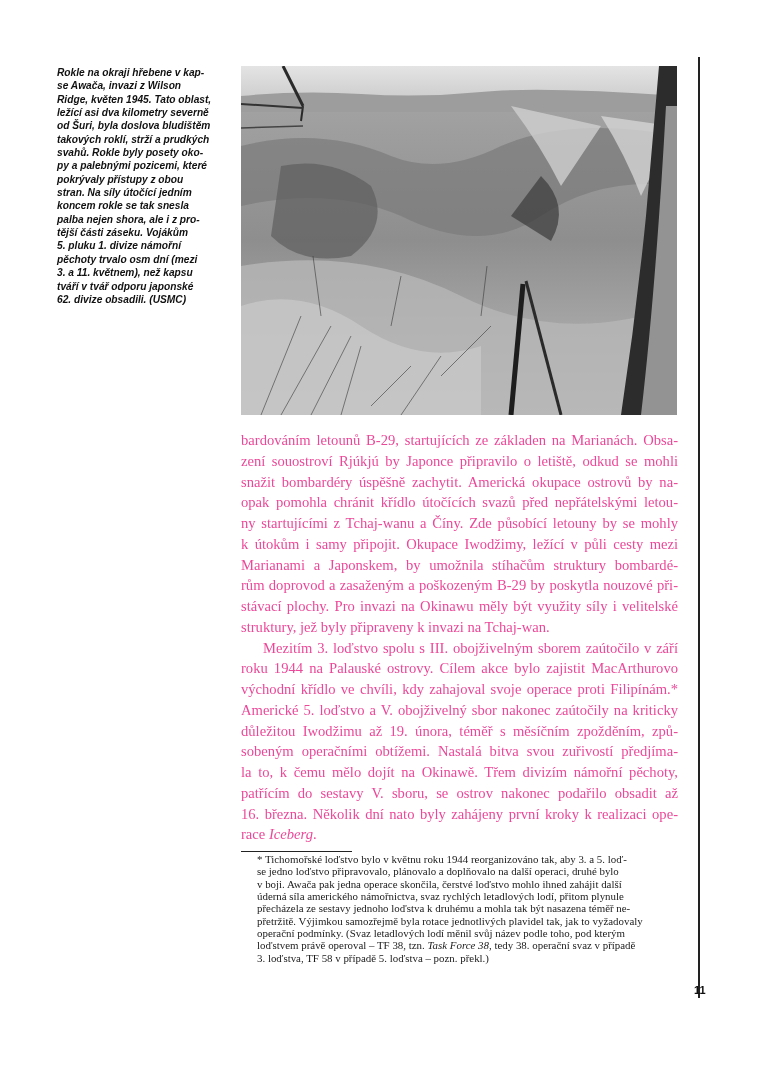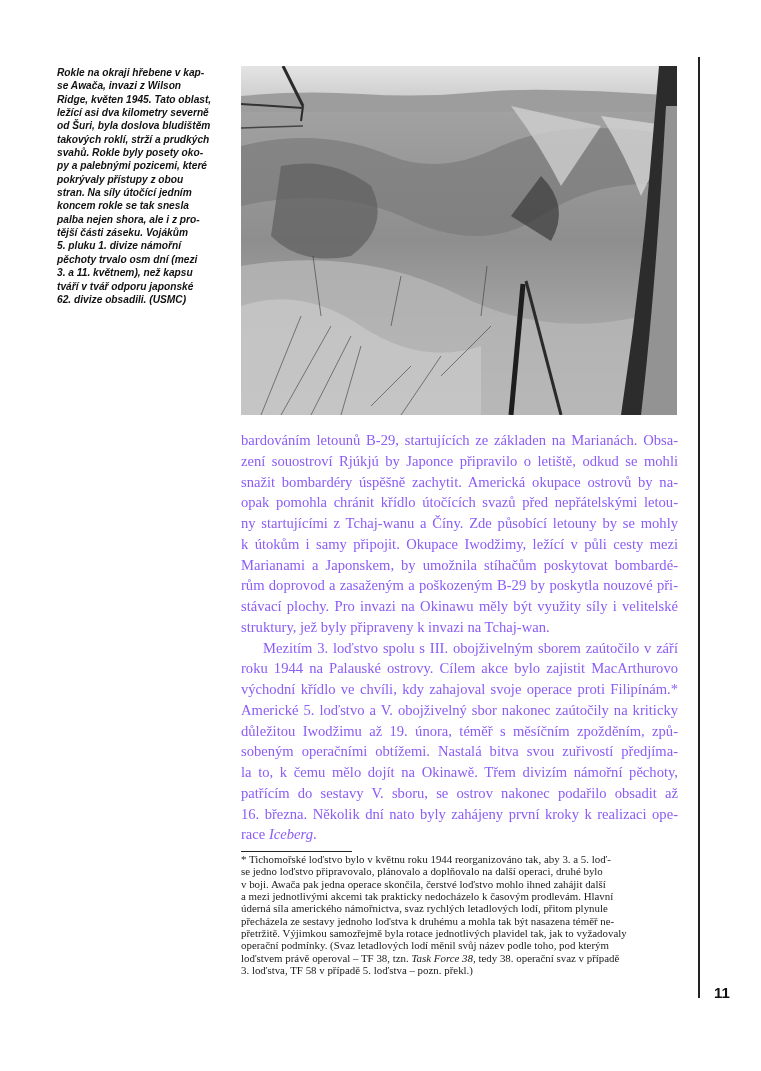--- a/index.html
+++ b/index.html
@@ -17,7 +17,7 @@
     .photo svg { display: block; }
     .body-text {
       position: absolute; left: 241px; top: 430px; width: 437px;
-      font-family: "Liberation Serif", serif; font-size: 14.6px; line-height: 20.75px; color: #8b5cf6;
+      font-family: "Liberation Serif", serif; font-size: 14.6px; line-height: 20.75px; color: #ec4899;
     }
     .body-text .ln { display: block; white-space: nowrap; text-align: justify; text-align-last: justify; height: 20.75px; }
     .body-text .ln.last { text-align-last: left; }

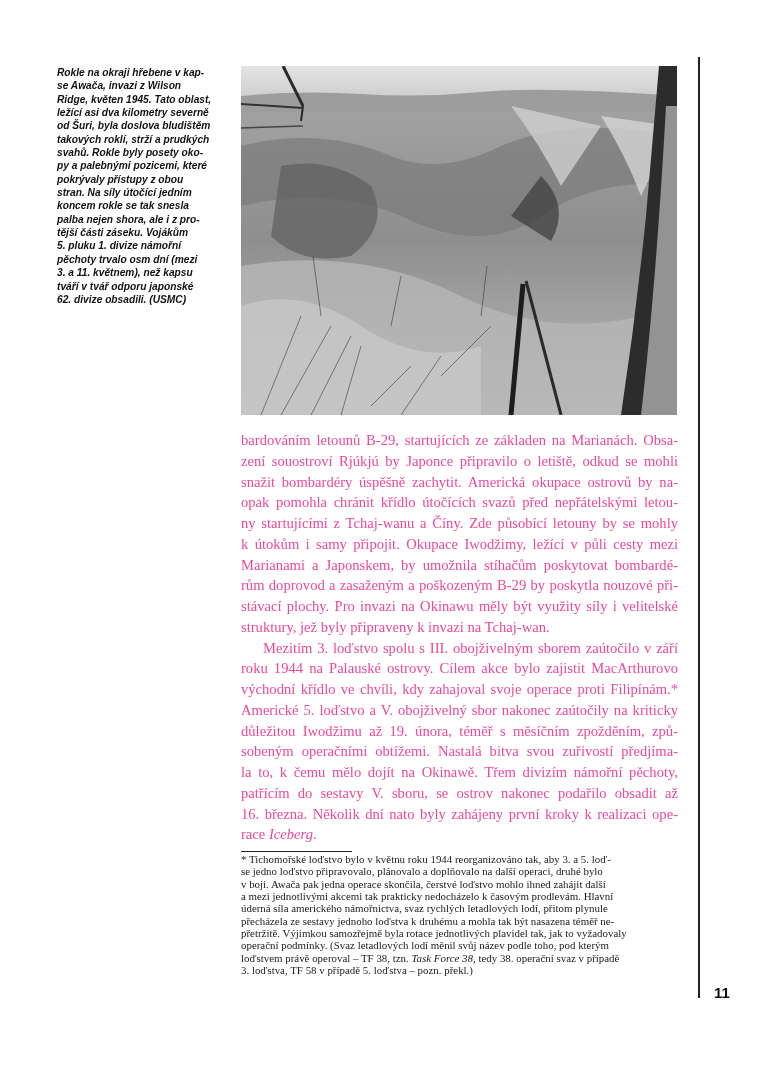--- a/index.html
+++ b/index.html
@@ -114,7 +114,7 @@
   <span class="ln">opak pomohla chránit křídlo útočících svazů před nepřátelskými letou-</span>
   <span class="ln">ny startujícími z Tchaj-wanu a Číny. Zde působící letouny by se mohly</span>
   <span class="ln">k útokům i samy připojit. Okupace Iwodžimy, ležící v půli cesty mezi</span>
-  <span class="ln">Marianami a Japonskem, by umožnila stíhačům poskytovat bombardé-</span>
+  <span class="ln">Marianami a Japonskem, by umožnila stíhačům struktury bombardé-</span>
   <span class="ln">rům doprovod a zasaženým a poškozeným B-29 by poskytla nouzové při-</span>
   <span class="ln">stávací plochy. Pro invazi na Okinawu měly být využity síly i velitelské</span>
   <span class="ln last">struktury, jež byly připraveny k invazi na Tchaj-wan.</span>

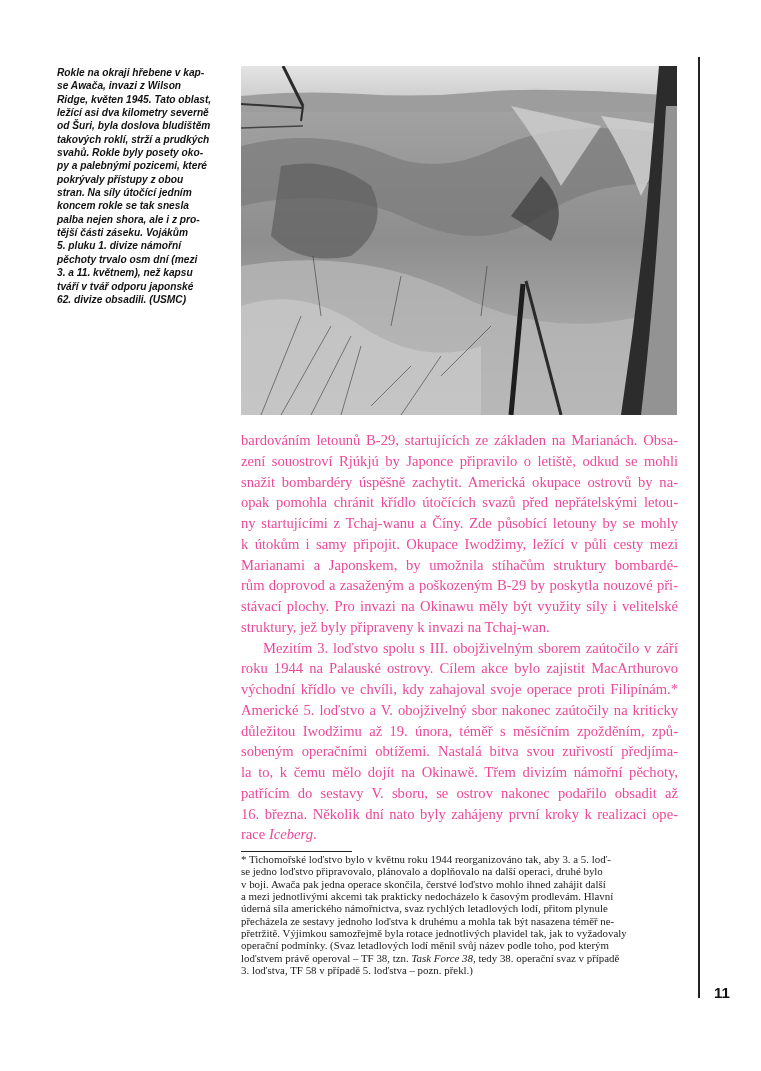--- a/index.html
+++ b/index.html
@@ -29,7 +29,7 @@
       position: absolute; left: 241px; top: 853px; width: 437px;
       font-family: "Liberation Serif", serif; font-size: 10.9px; line-height: 12.35px; color: #1a1a1a;
     }
-    .footnote .ln { display: block; white-space: nowrap; }
+    .footnote .ln { display: block; white-space: nowrap; margin-left: 16px; }
     .vrule { position: absolute; left: 698px; top: 57px; width: 1.5px; height: 941px; background: #222; }
     .page-number {
       position: absolute; left: 714px; top: 984px;

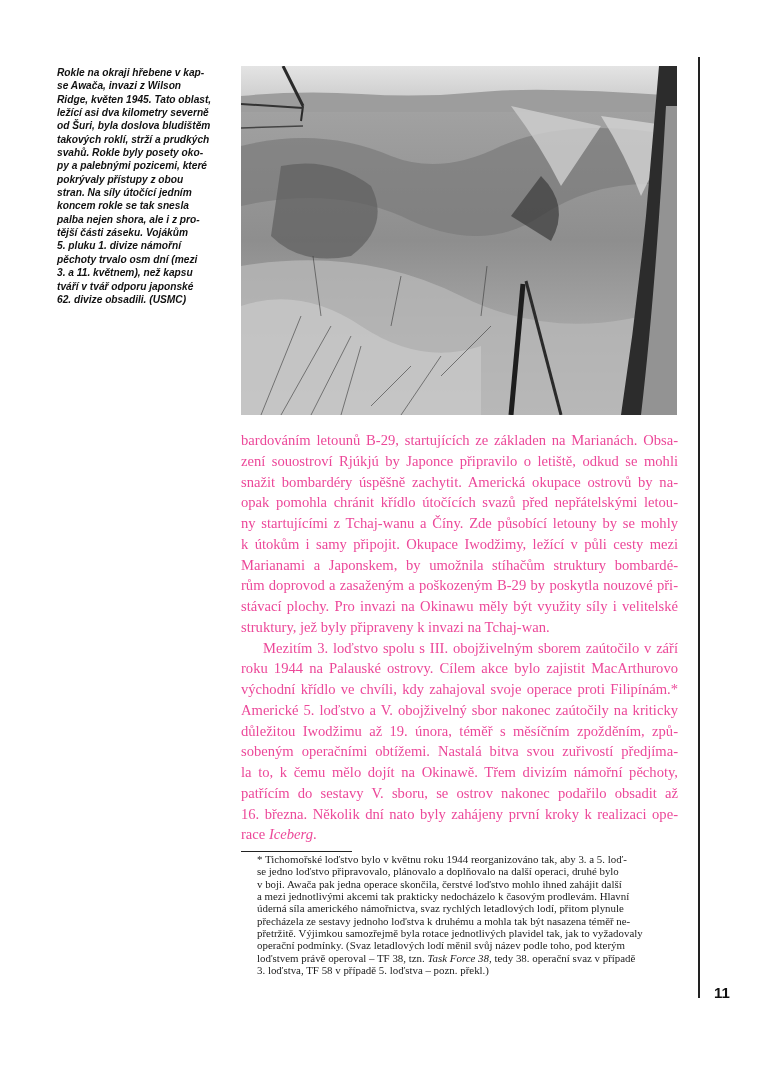--- a/index.html
+++ b/index.html
@@ -136,7 +136,6 @@
   <span class="ln">* Tichomořské loďstvo bylo v květnu roku 1944 reorganizováno tak, aby 3. a 5. loď-</span>
   <span class="ln">se jedno loďstvo připravovalo, plánovalo a doplňovalo na další operaci, druhé bylo</span>
   <span class="ln">v boji. Awača pak jedna operace skončila, čerstvé loďstvo mohlo ihned zahájit další</span>
-  <span class="ln">a mezi jednotlivými akcemi tak prakticky nedocházelo k časovým prodlevám. Hlavní</span>
   <span class="ln">úderná síla amerického námořnictva, svaz rychlých letadlových lodí, přitom plynule</span>
   <span class="ln">přecházela ze sestavy jednoho loďstva k druhému a mohla tak být nasazena téměř ne-</span>
   <span class="ln">přetržitě. Výjimkou samozřejmě byla rotace jednotlivých plavidel tak, jak to vyžadovaly</span>

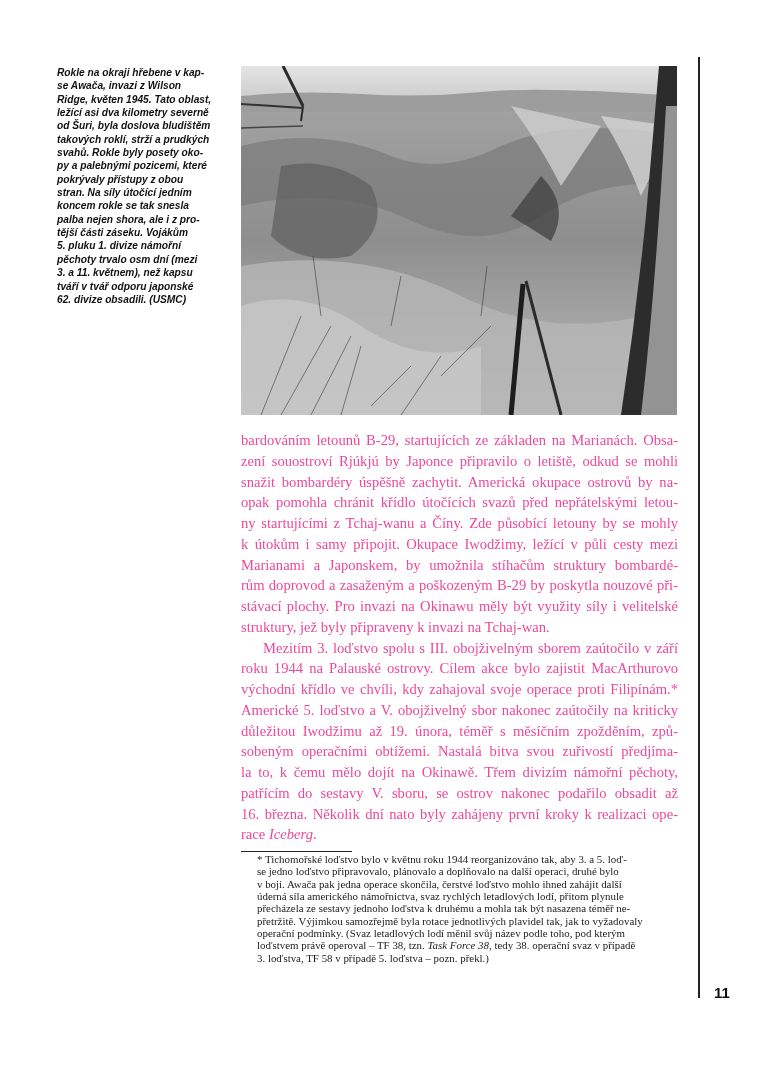--- a/index.html
+++ b/index.html
@@ -32,8 +32,8 @@
     .footnote .ln { display: block; white-space: nowrap; margin-left: 16px; }
     .vrule { position: absolute; left: 698px; top: 57px; width: 1.5px; height: 941px; background: #222; }
     .page-number {
-      position: absolute; left: 714px; top: 984px;
-      font-family: "Liberation Sans", sans-serif; font-weight: bold; font-size: 15px; color: #111;
+      position: absolute; left: 694px; top: 984px;
+      font-family: "Liberation Sans", sans-serif; font-weight: bold; font-size: 11px; color: #111;
     }
     em { font-style: italic; }
   </style>

